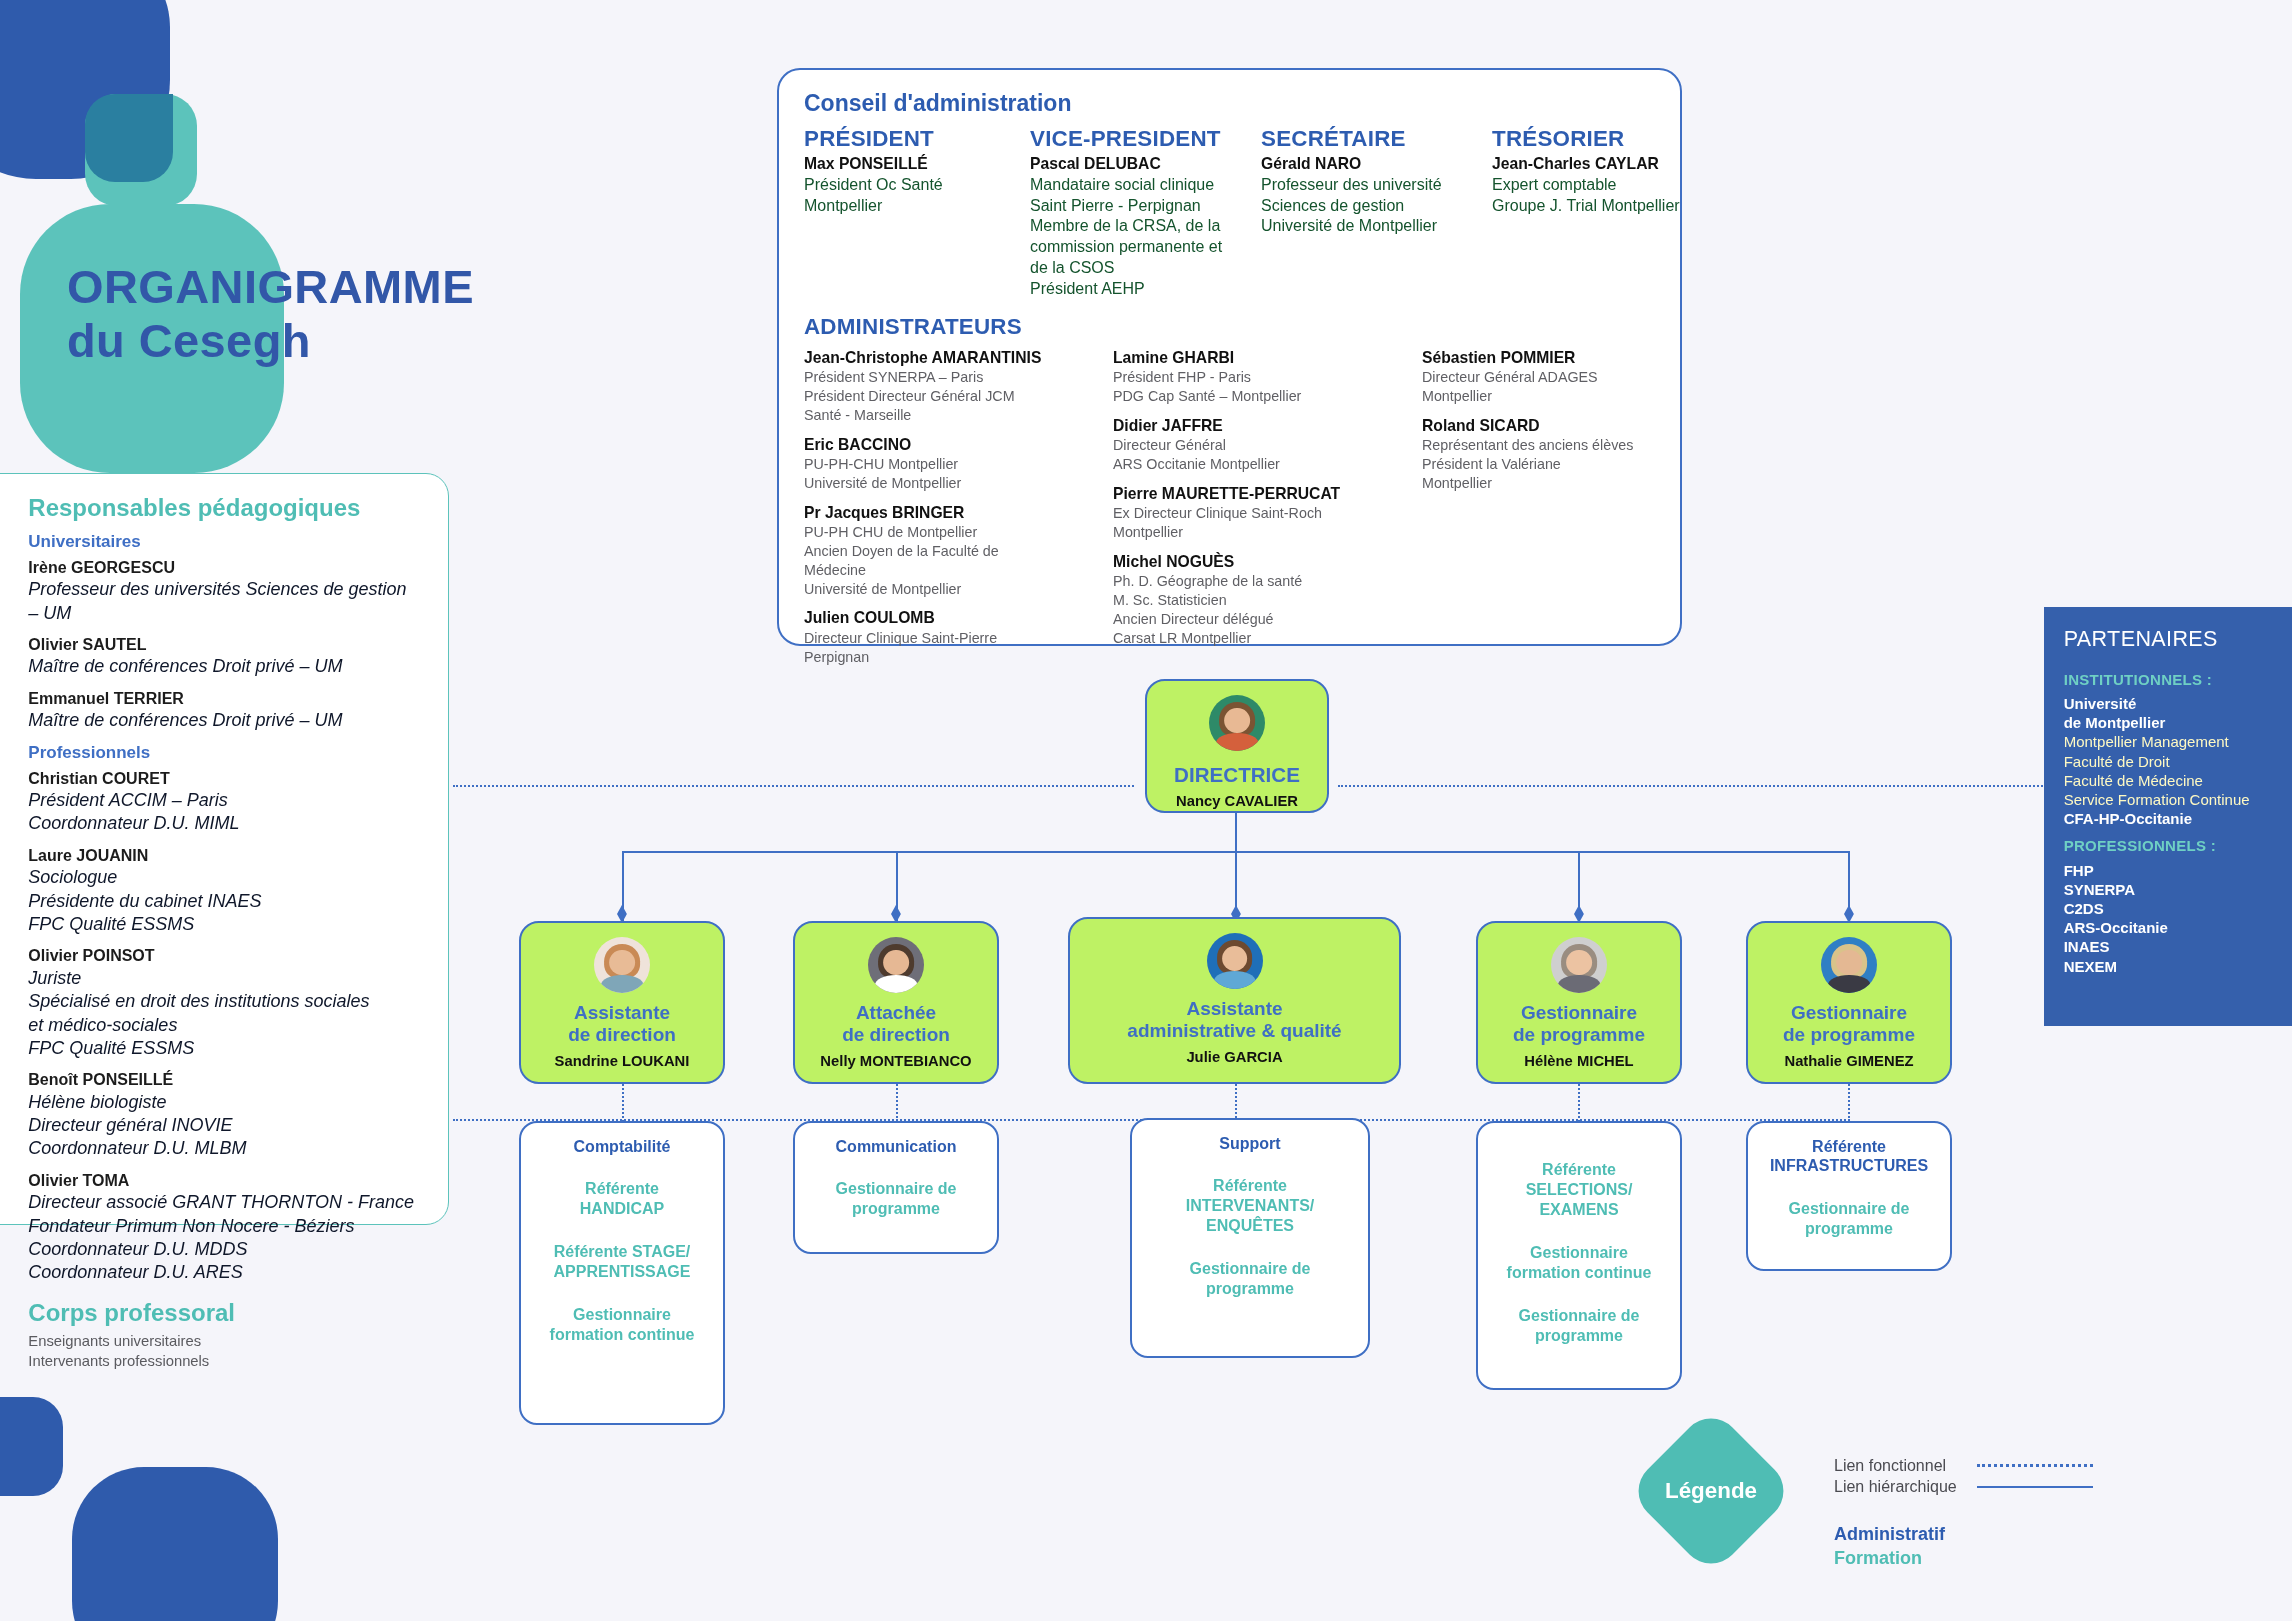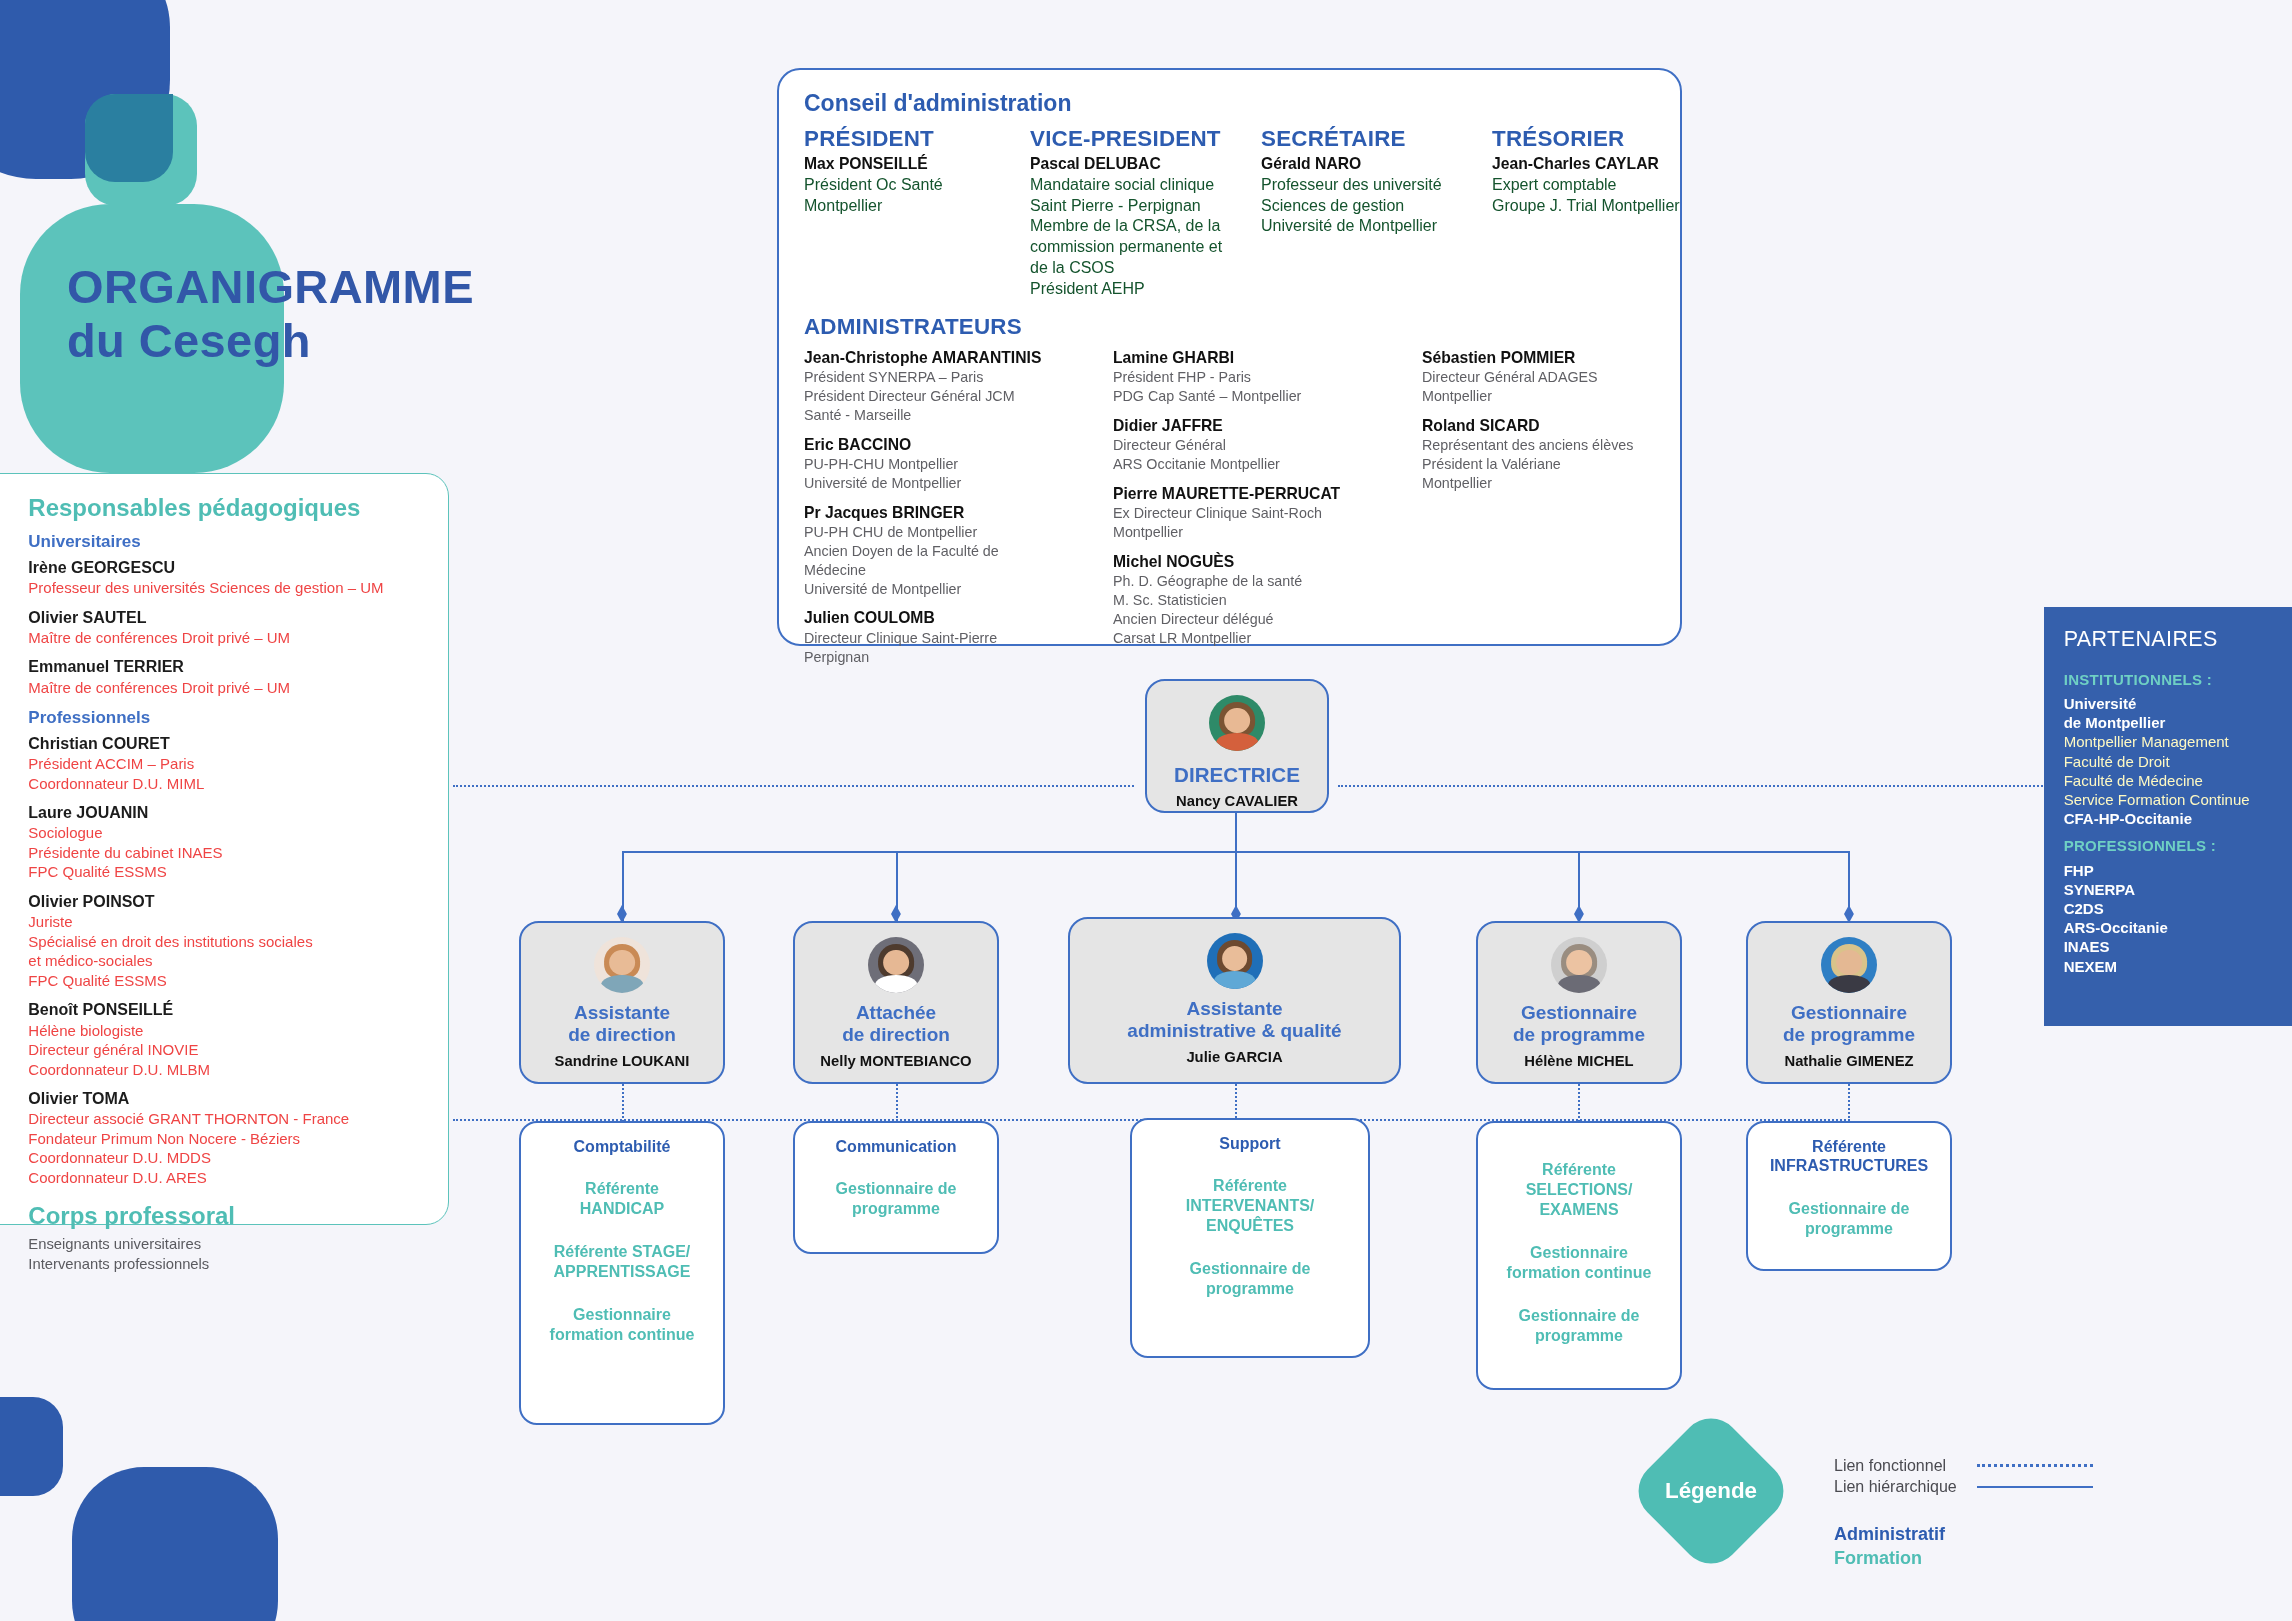--- a/index.html
+++ b/index.html
@@ -58,7 +58,7 @@
   .panel-sub { font-size: 17px; font-weight: 700; color: #3f6fc4; margin: 10.7px 0 5.4px; }
   .person { margin-bottom: 9.9px; }
   .person .nm { font-size: 16px; font-weight: 700; color: #1c1c1c; line-height: 1.28; }
-  .person .rl { font-size: 15px; color: #ef4444; line-height: 1.30; }
+  .person .rl { font-size: 18px; color: #0f172a; line-height: 1.30; font-style: italic; }
   .panel-h2 { font-size: 24px; font-weight: 700; color: #4fbdb4; margin: 14.3px 0 5.4px; }
   .plain { font-size: 14.8px; color: #5a5a5f; line-height: 1.32; }
 

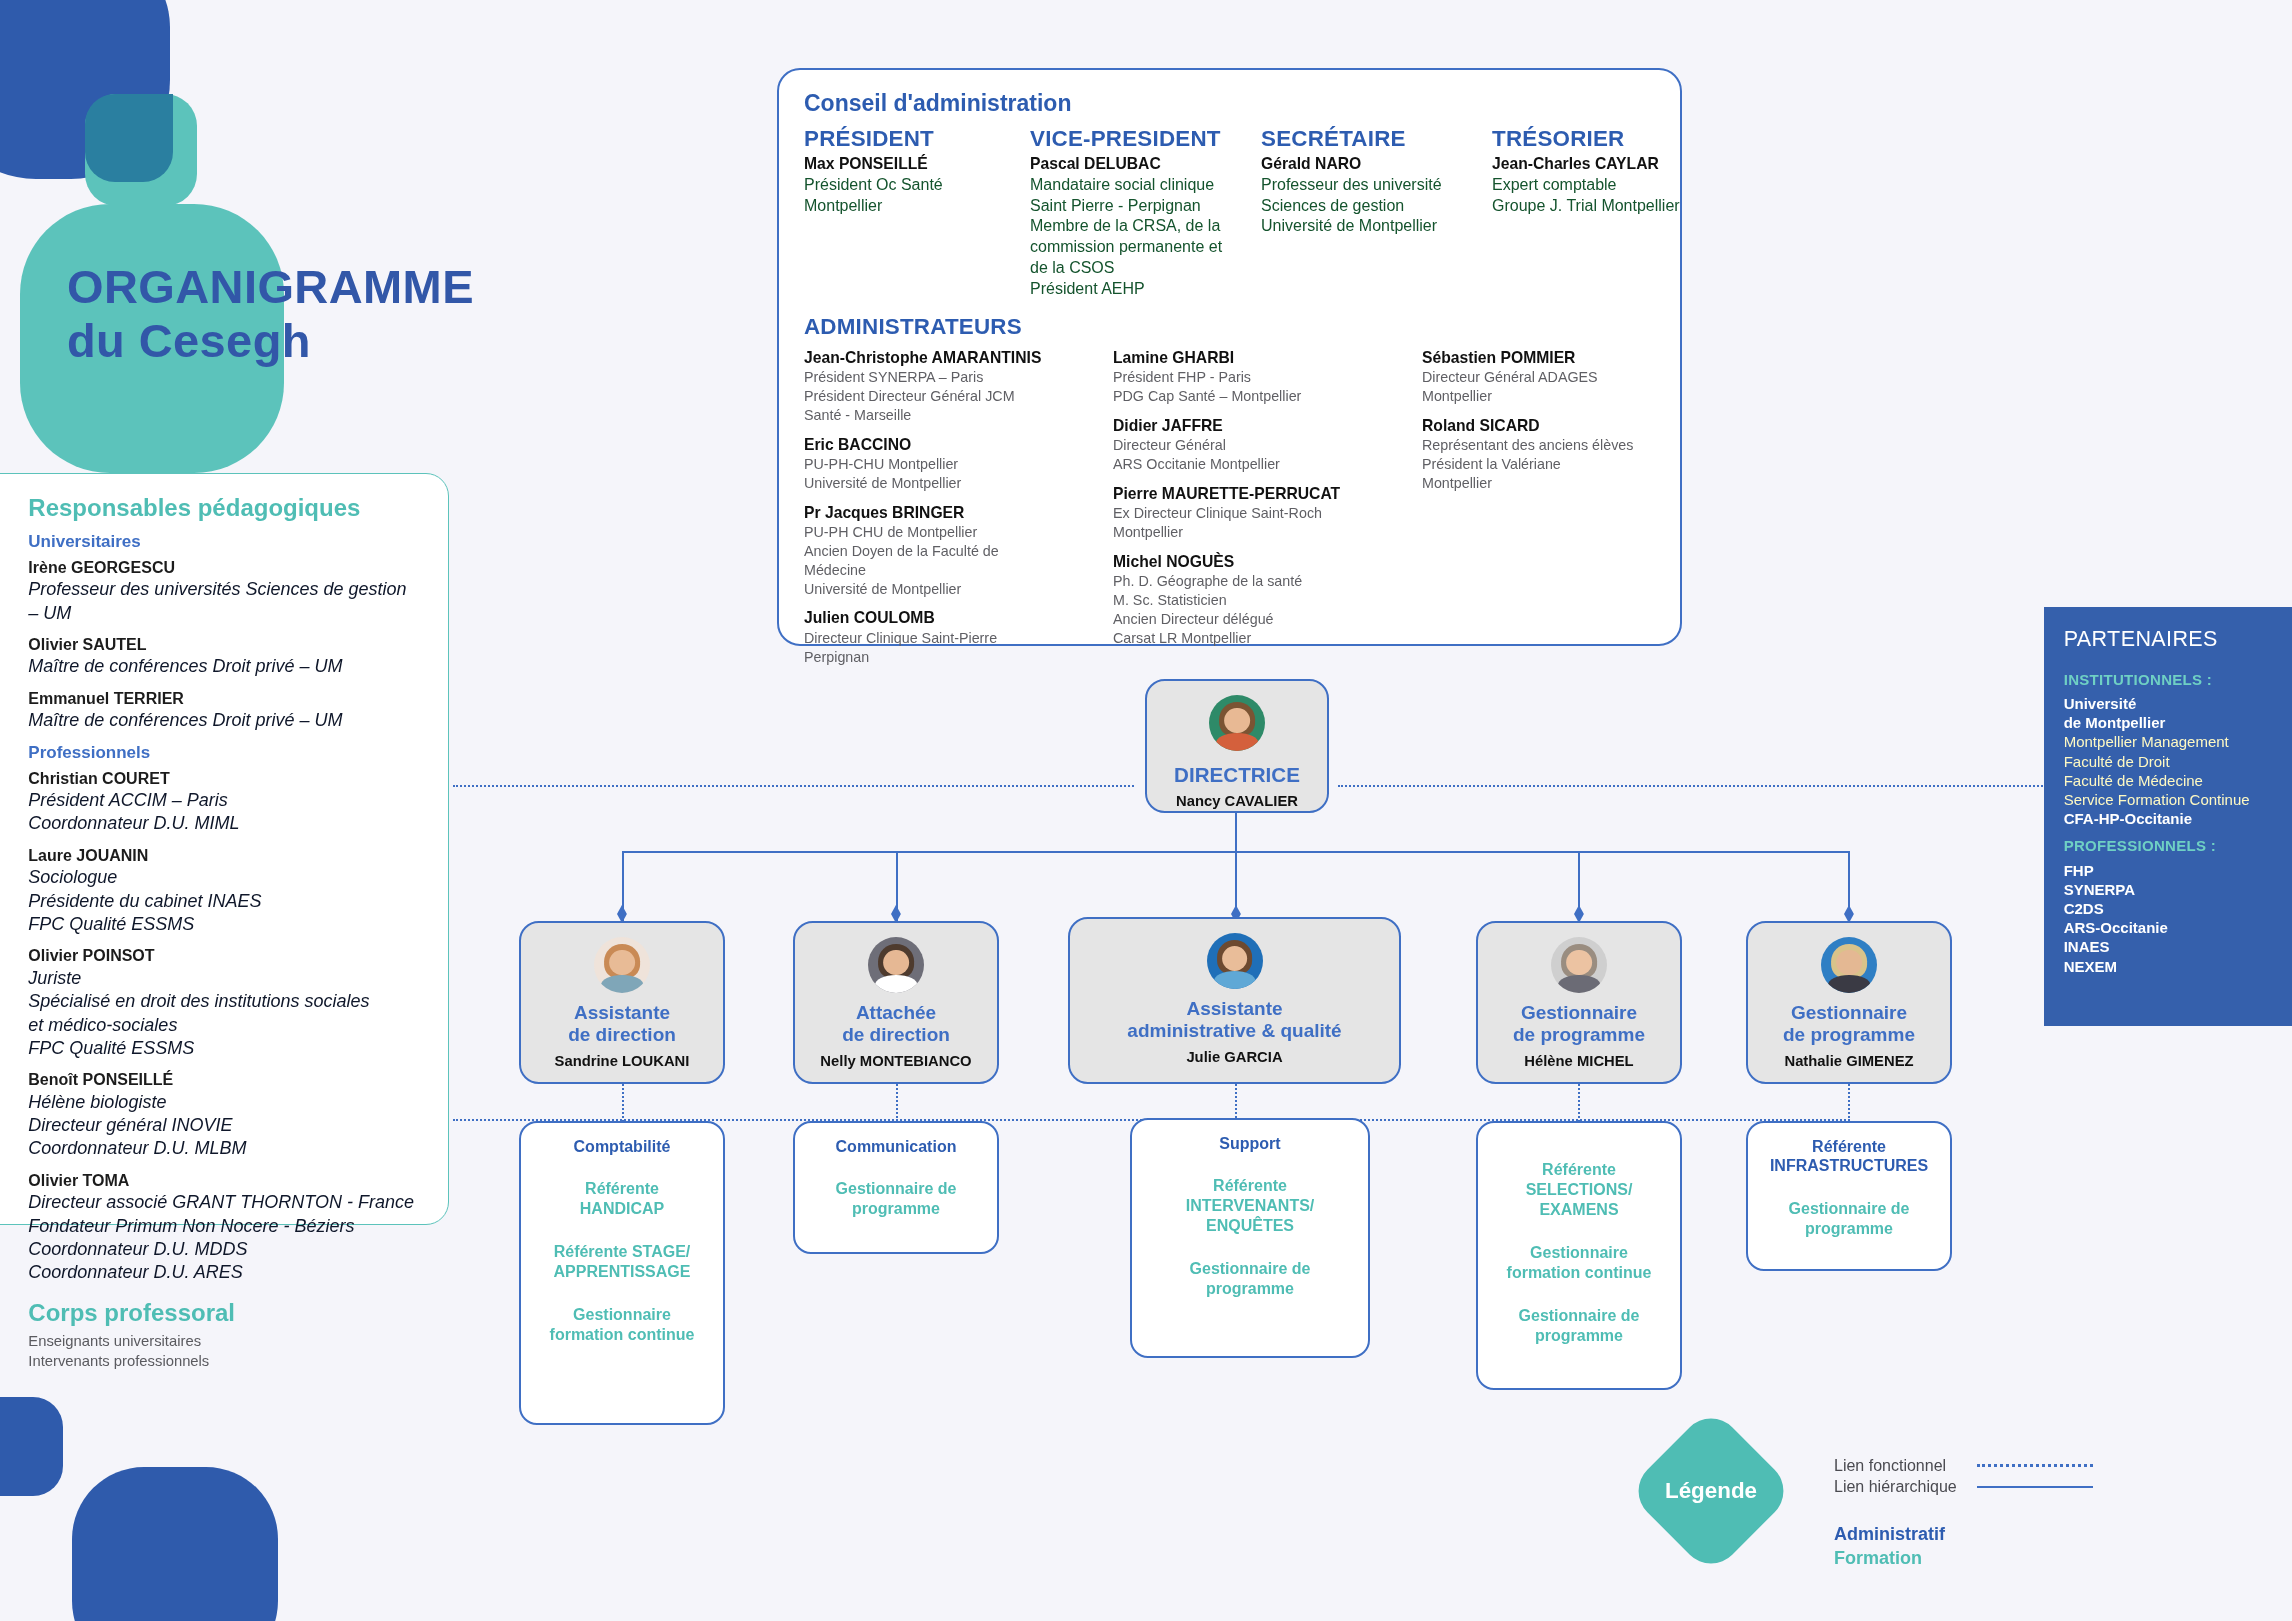--- a/index.html
+++ b/index.html
@@ -116,7 +116,7 @@
 
   
   .pcard {
-    position: absolute; background: #e5e5e5; border: 2.7px solid #3f6fc4; border-radius: 19.7px;
+    position: absolute; background: #bef264; border: 2.7px solid #3f6fc4; border-radius: 19.7px;
     display: flex; flex-direction: column; align-items: center; justify-content: flex-start;
     z-index: 5; padding-top: 14.3px;
   }

